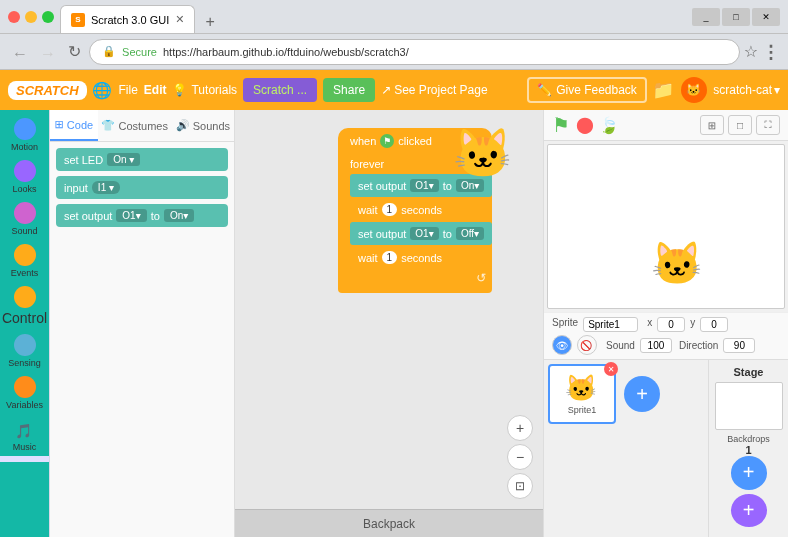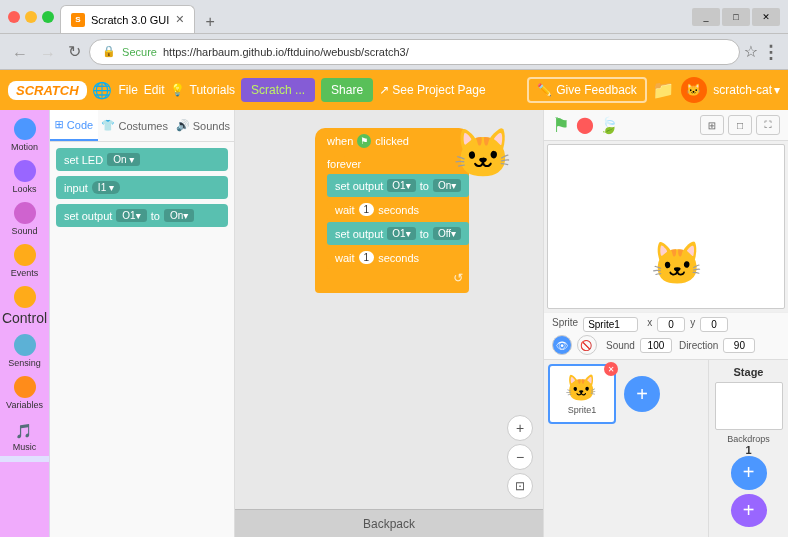--- a/index.html
+++ b/index.html
@@ -52,7 +52,7 @@
   </div>
   <button style="background:none; border:none; cursor:pointer; font-size:16px;">🌐</button>
   <button style="background:none; border:none; cursor:pointer; color:white; font-size:12px; font-weight:500;">File</button>
-  <button style="background:none; border:none; cursor:pointer; color:white; font-size:12px; font-weight:400;">Edit</button>
+  <button style="background:none; border:none; cursor:pointer; color:white; font-size:12px; font-weight:700;">Edit</button>
   <button style="background:none; border:none; cursor:pointer; color:white; font-size:12px; display:flex; align-items:center; gap:4px;">
     <span>💡</span>
     <span>Tutorials</span>

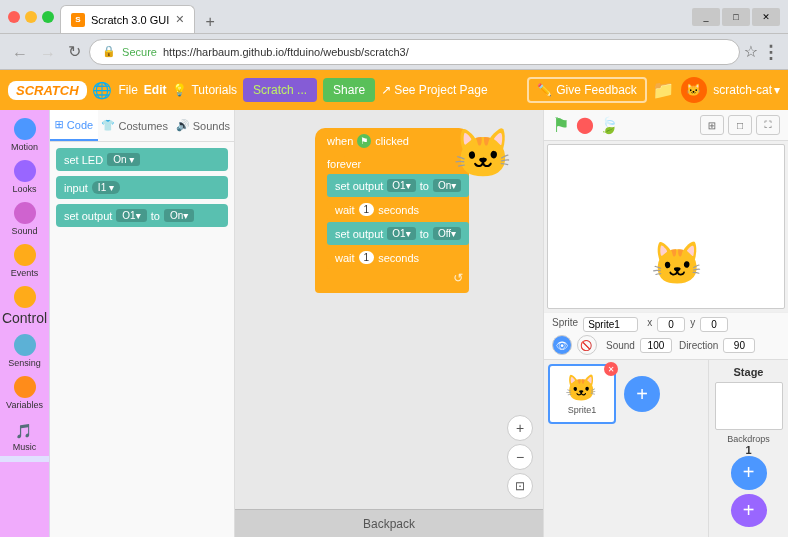--- a/index.html
+++ b/index.html
@@ -78,7 +78,7 @@
 
 <div style="display:flex; height:427px;">
 
-  <div style="width:50px; background:#f0abfc; display:flex; flex-direction:column; align-items:flex-end; padding-top:4px; border-right:1px solid #d8d8e8; overflow:hidden;">
+  <div style="width:50px; background:#14b8a6; display:flex; flex-direction:column; align-items:flex-end; padding-top:4px; border-right:1px solid #d8d8e8; overflow:hidden;">
     <div style="display:flex; flex-direction:column; align-items:center; cursor:pointer; padding:4px 2px; width:100%; text-align:center;">
       <div style="width:22px; height:22px; border-radius:50%; background:#4c97ff; margin-bottom:2px;"></div>
       <span style="font-size:9px; color:#333;">Motion</span>

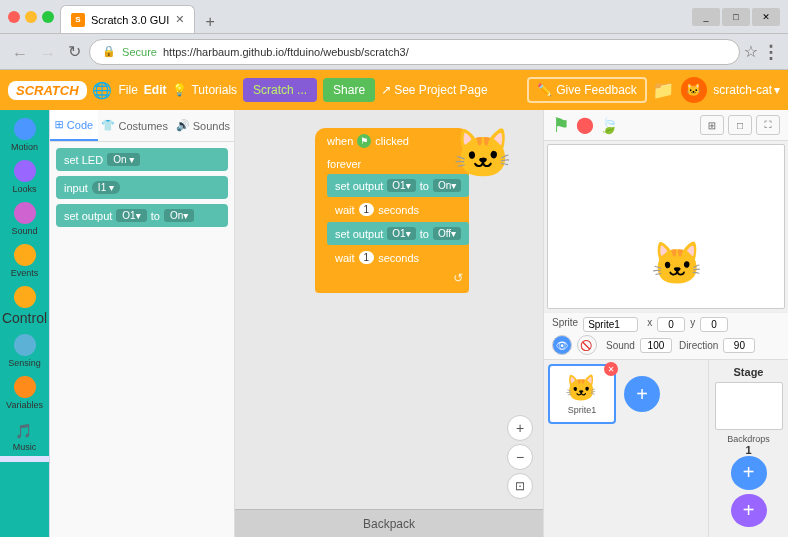--- a/index.html
+++ b/index.html
@@ -166,7 +166,7 @@
 
   <div style="flex:1; background:#e8e8e8; position:relative; overflow:hidden;">
 
-    <div style="position:absolute; left:38px; top:18px;padding-left:42px;">
+    <div style="position:absolute; left:61px; top:18px;padding-left:42px;">
 
       <div style="background:#ffab19; border-radius:10px 10px 0 0; padding:6px 12px; font-size:11px; color:white; display:flex; align-items:center; gap:4px; min-width:110px; position:relative;">
         <span>when</span>

